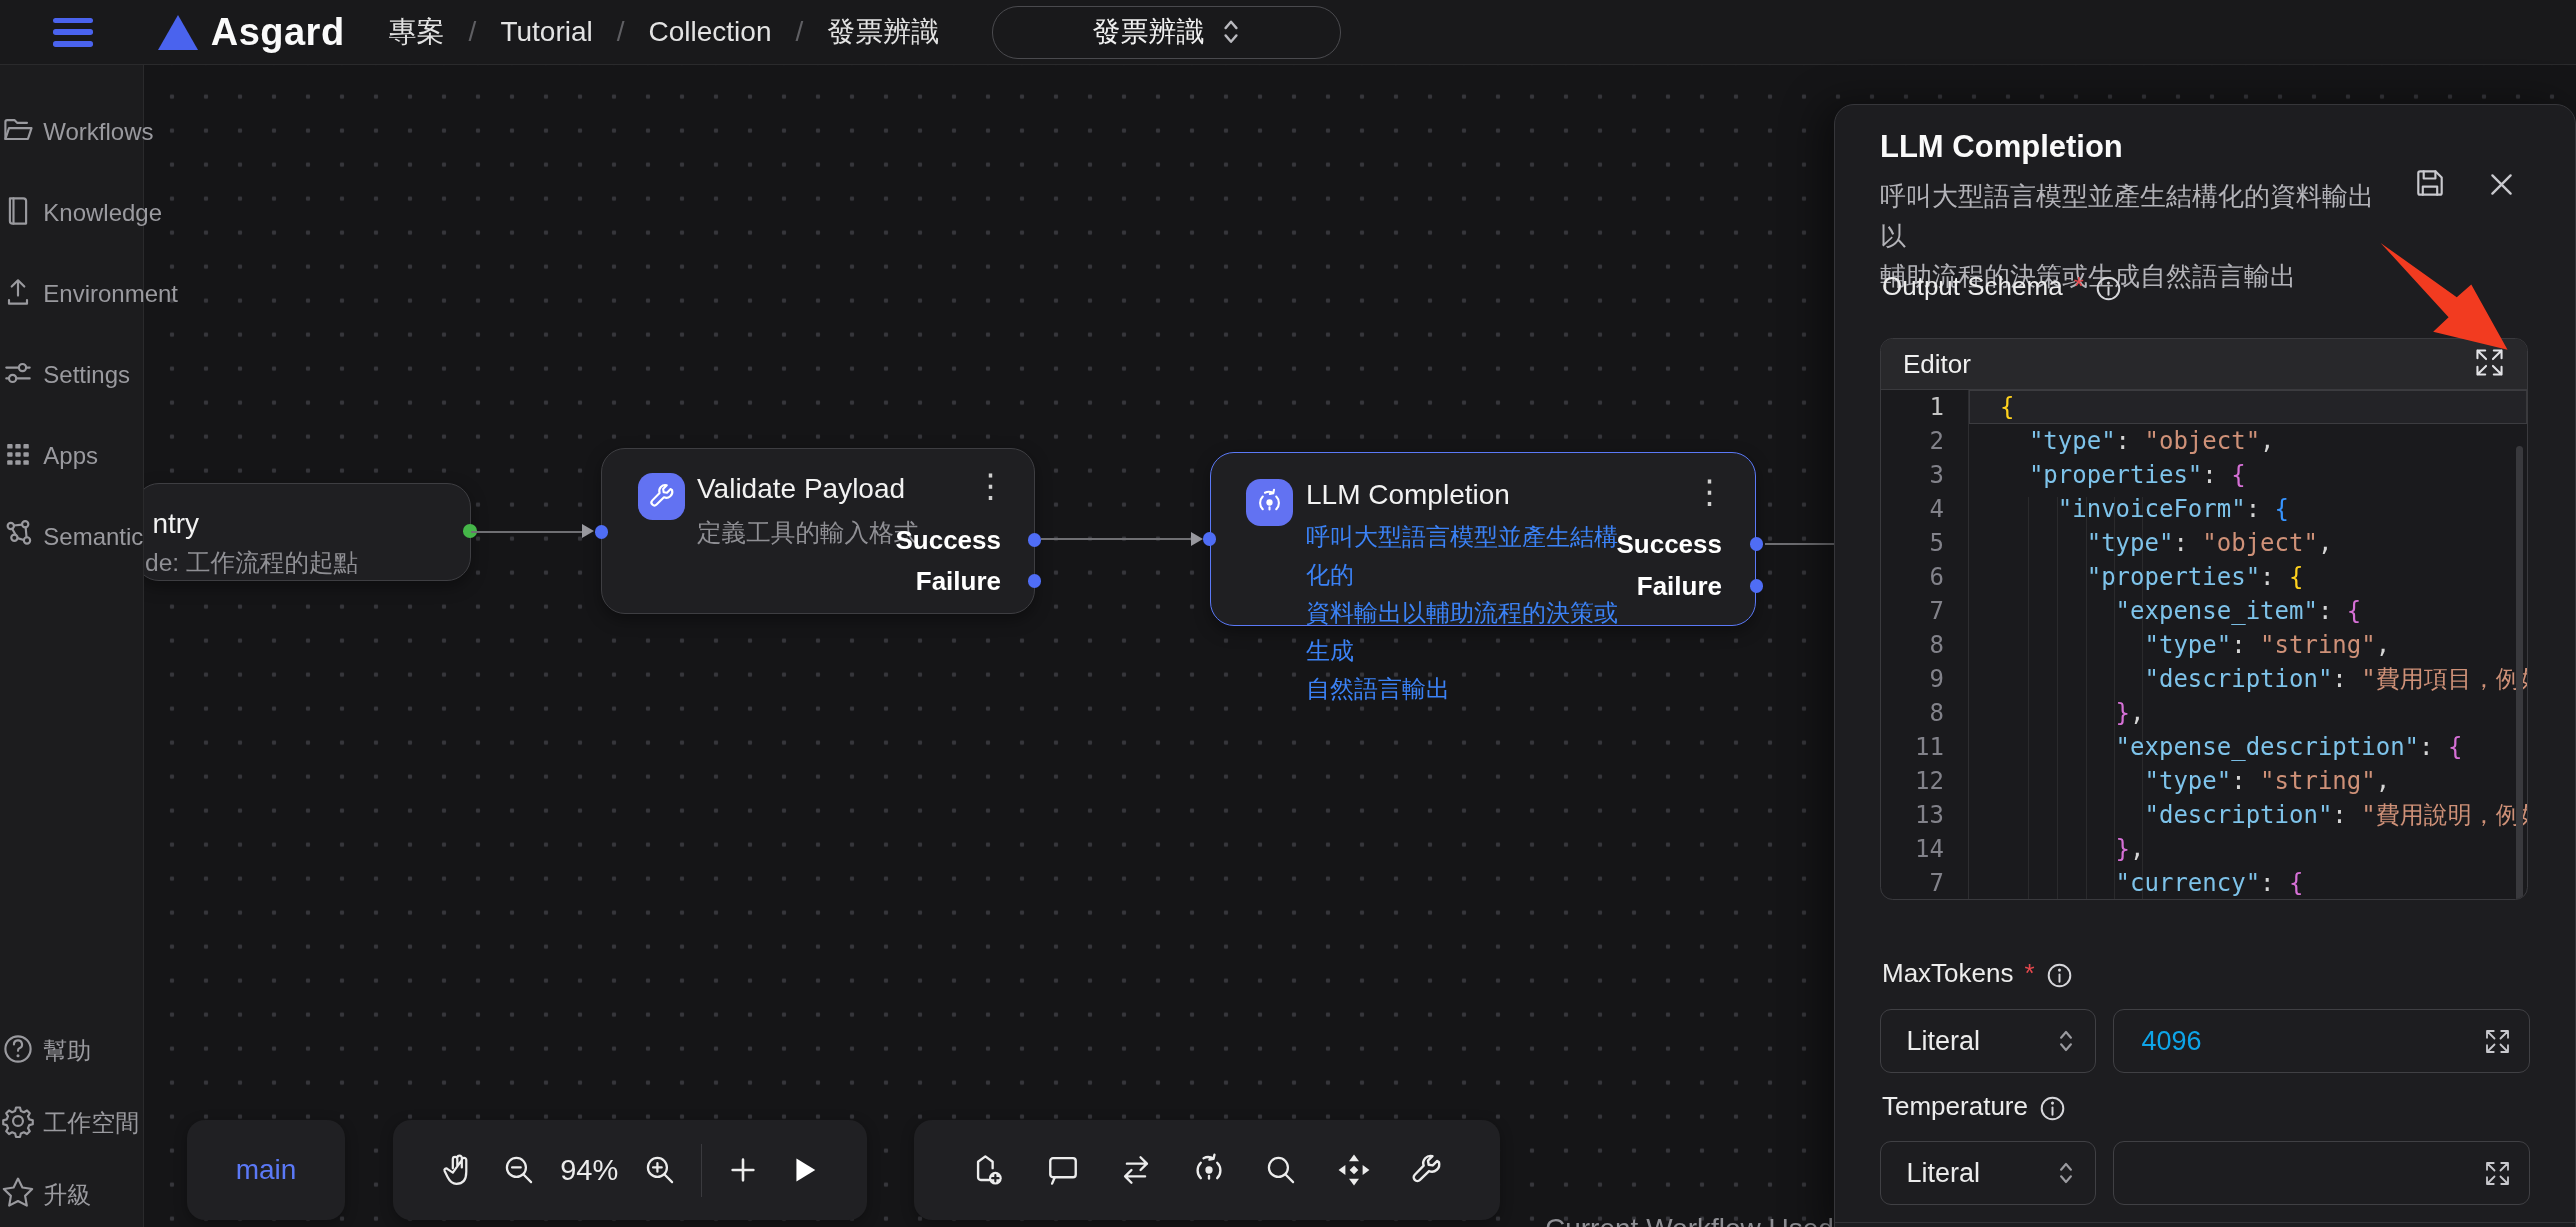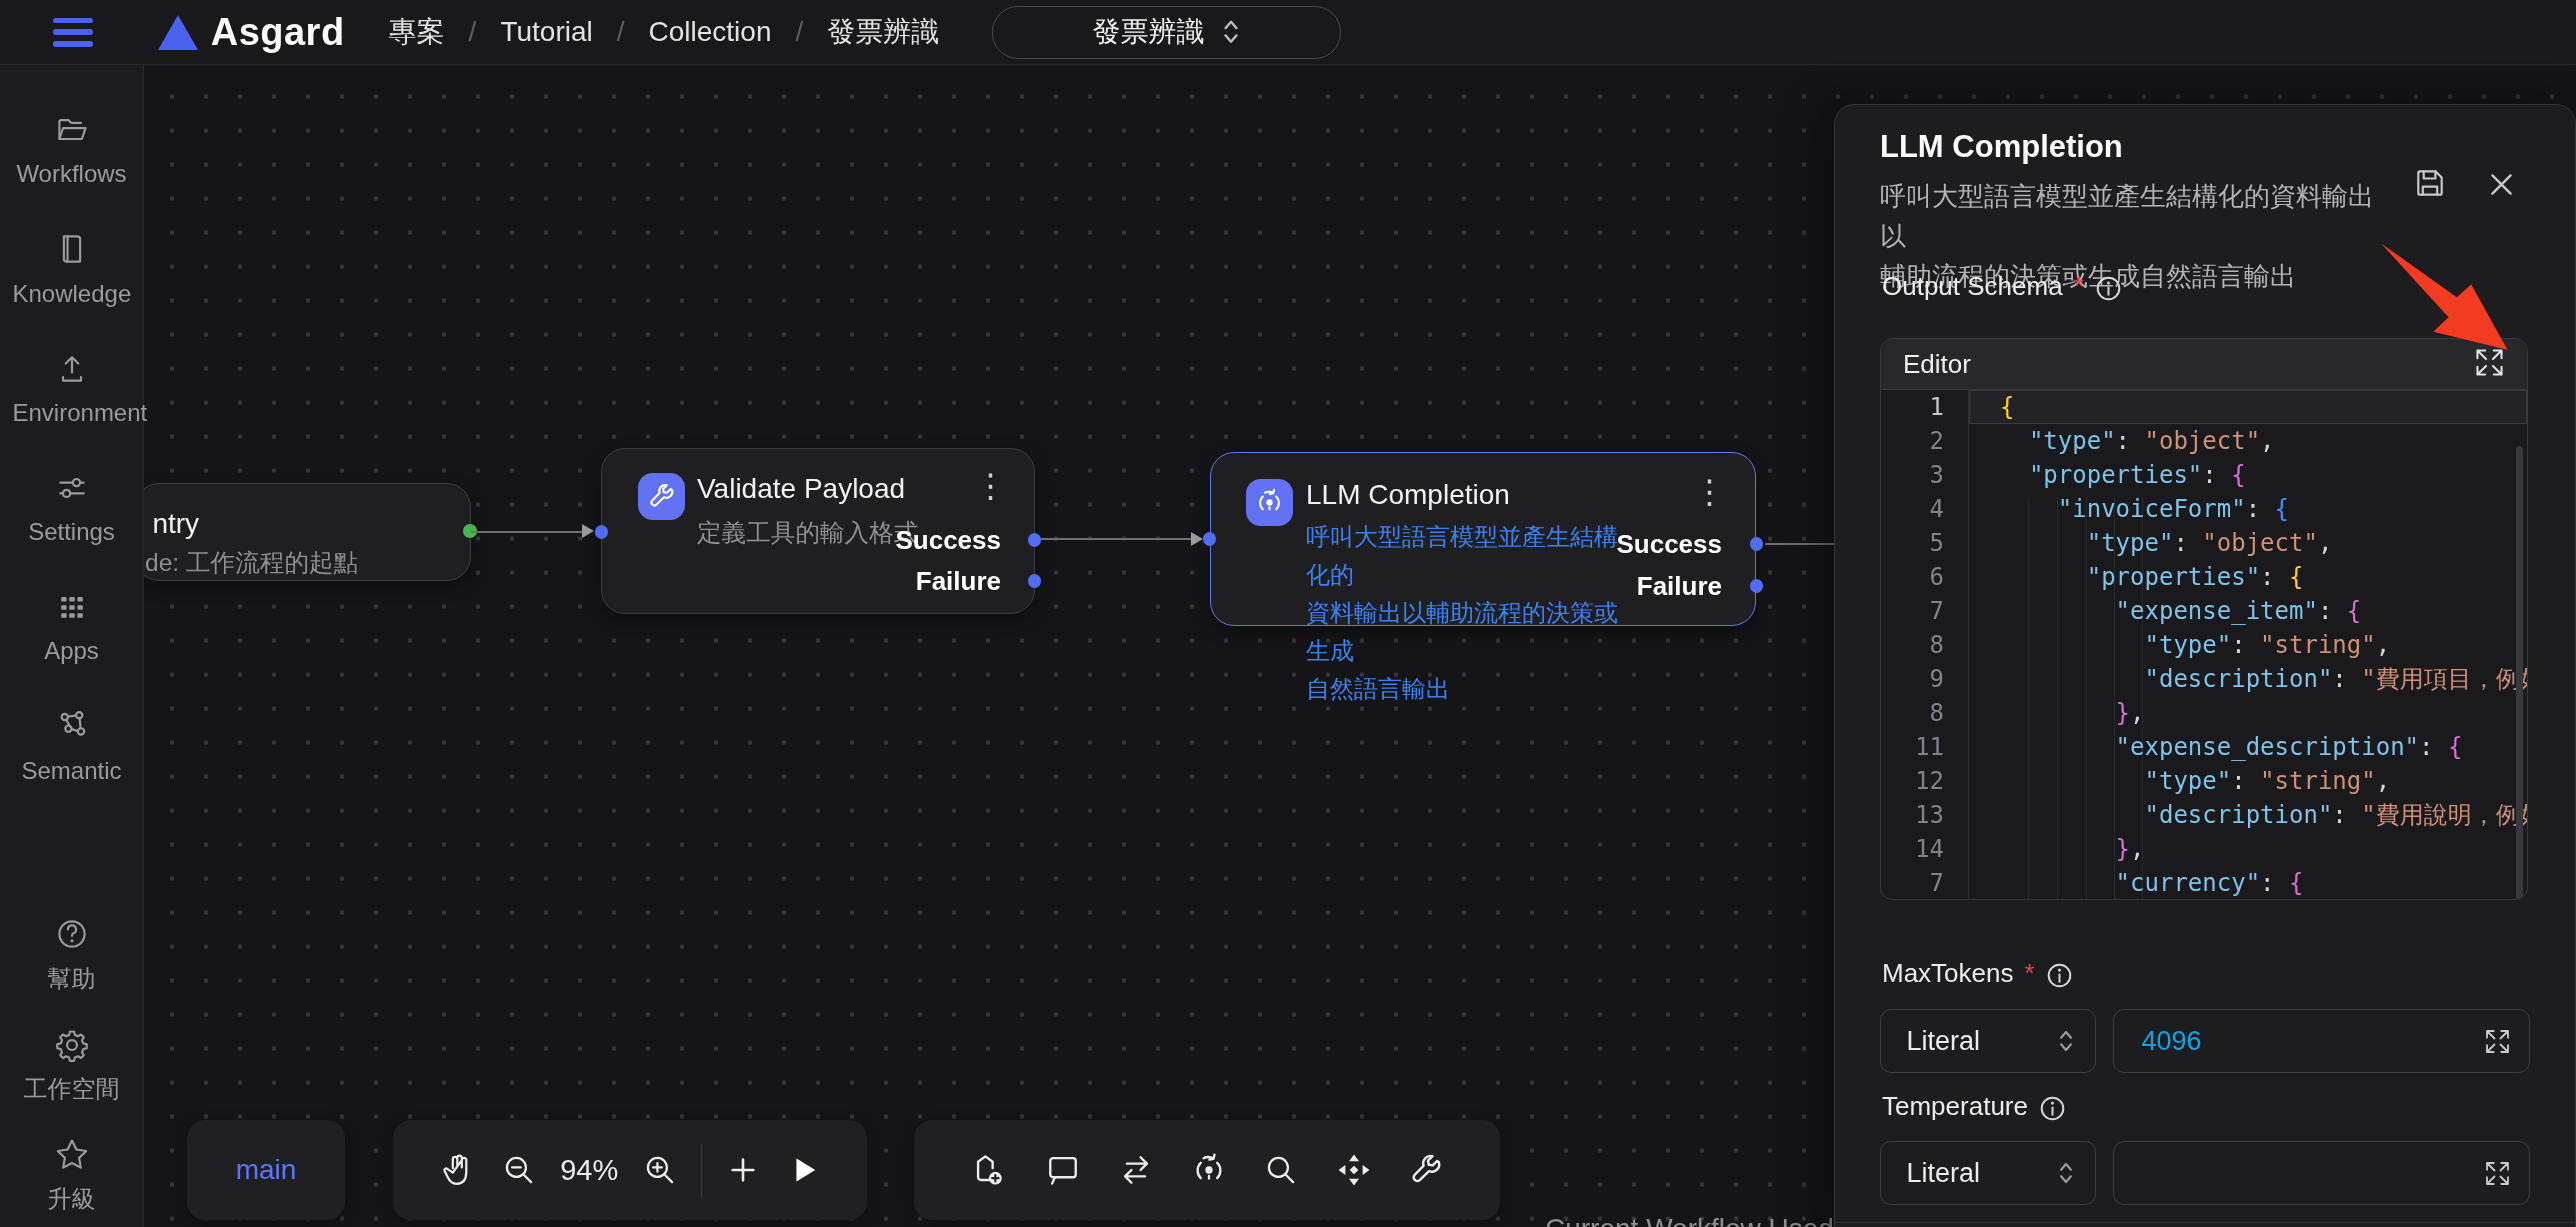--- a/index.html
+++ b/index.html
@@ -30,7 +30,7 @@
              border-right:0.9px solid #2a2a2c; z-index:20; display:flex; flex-direction:column; }
   .side-nav { padding-top:47px; display:flex; flex-direction:column; gap:42px; }
   .side-foot { margin-top:auto; padding-bottom:12.7px; display:flex; flex-direction:column; gap:33px; }
-  .side-item { display:flex; flex-direction:column; align-items:center; gap:7.3px; color:#9a9a9f; cursor:pointer; }
+  .side-item { display:flex; flex-direction:row; align-items:center; gap:7.3px; color:#9a9a9f; cursor:pointer; }
   .side-item .lbl { font-size:24px; text-align:center; line-height:31px; max-width:118px; }
 
   

